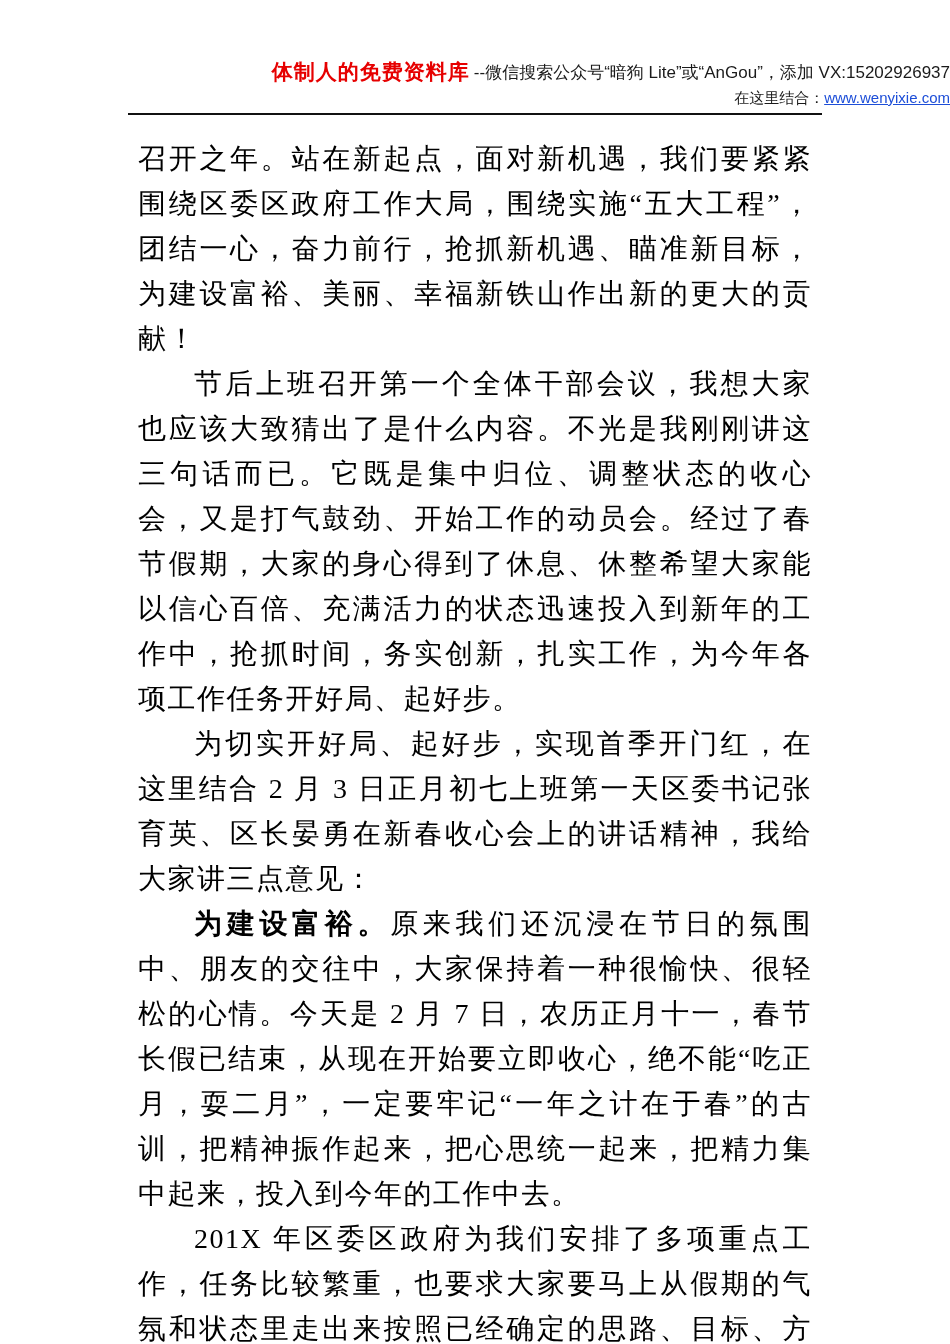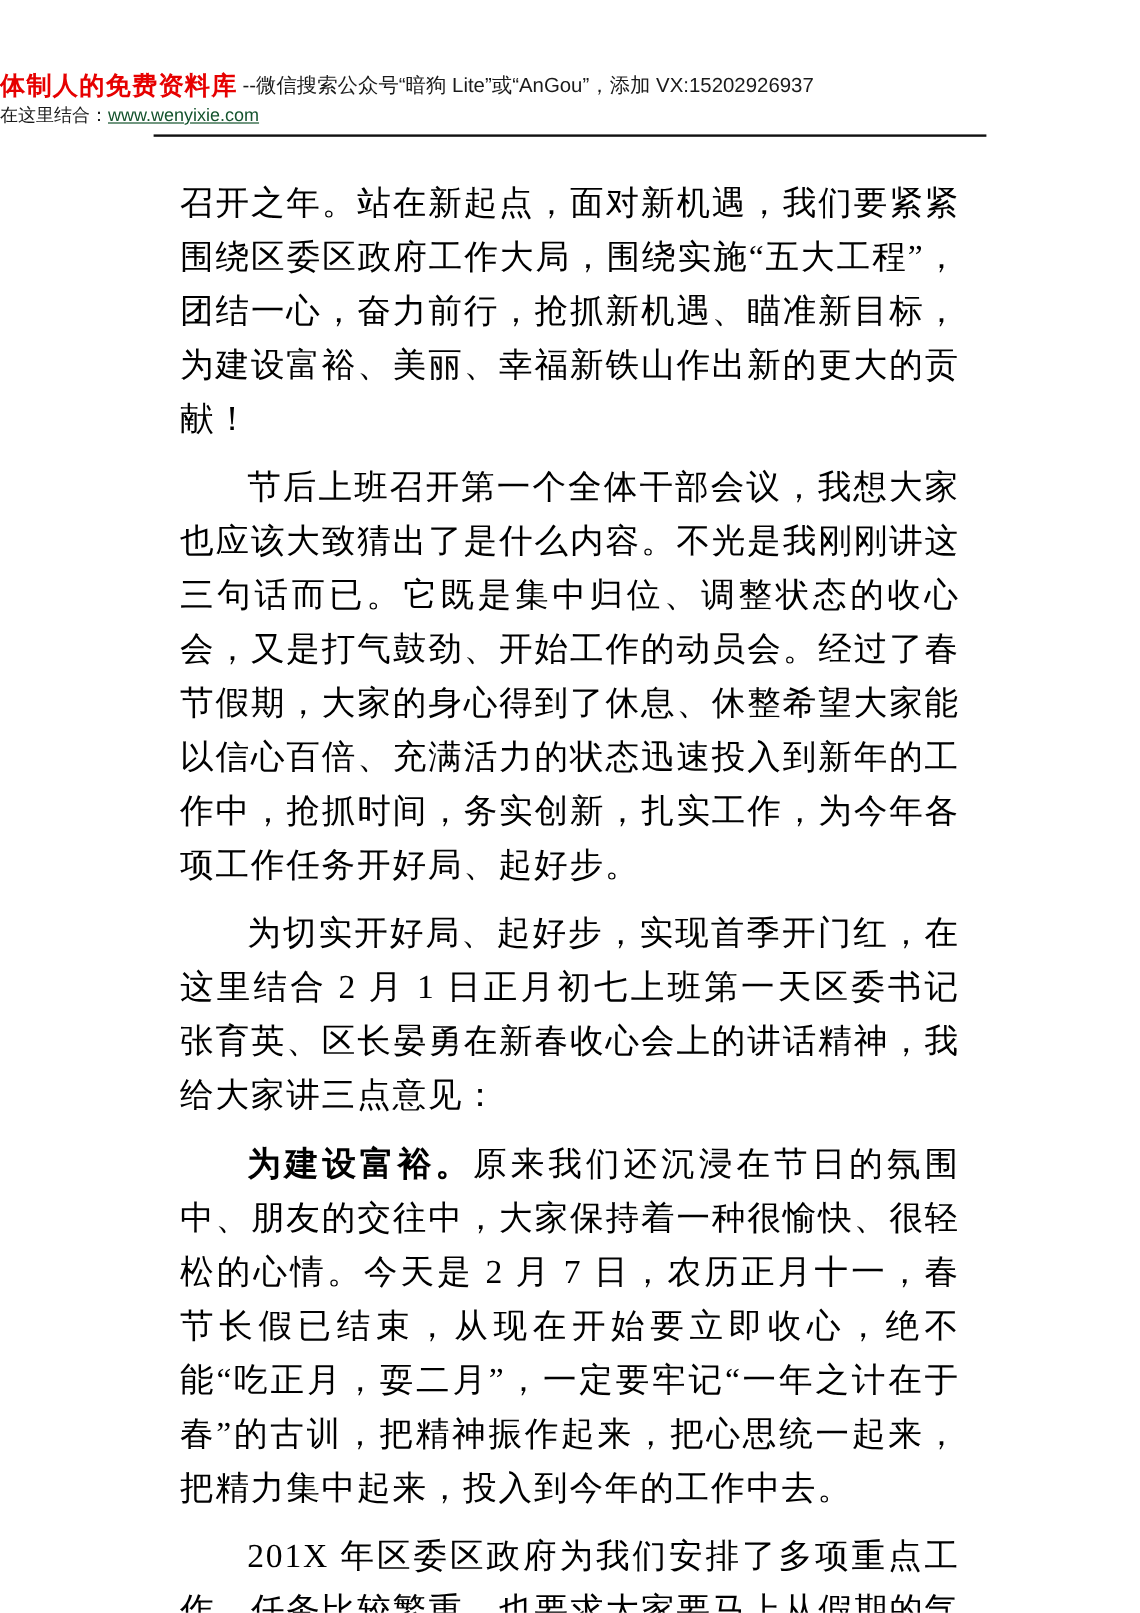--- a/index.html
+++ b/index.html
@@ -22,7 +22,7 @@
   
   .header {
     padding-top: 60px;
-    text-align: left;
+    text-align: right;
     font-family: "Liberation Sans", "DejaVu Sans", sans-serif;
   }
   .header-line1 {

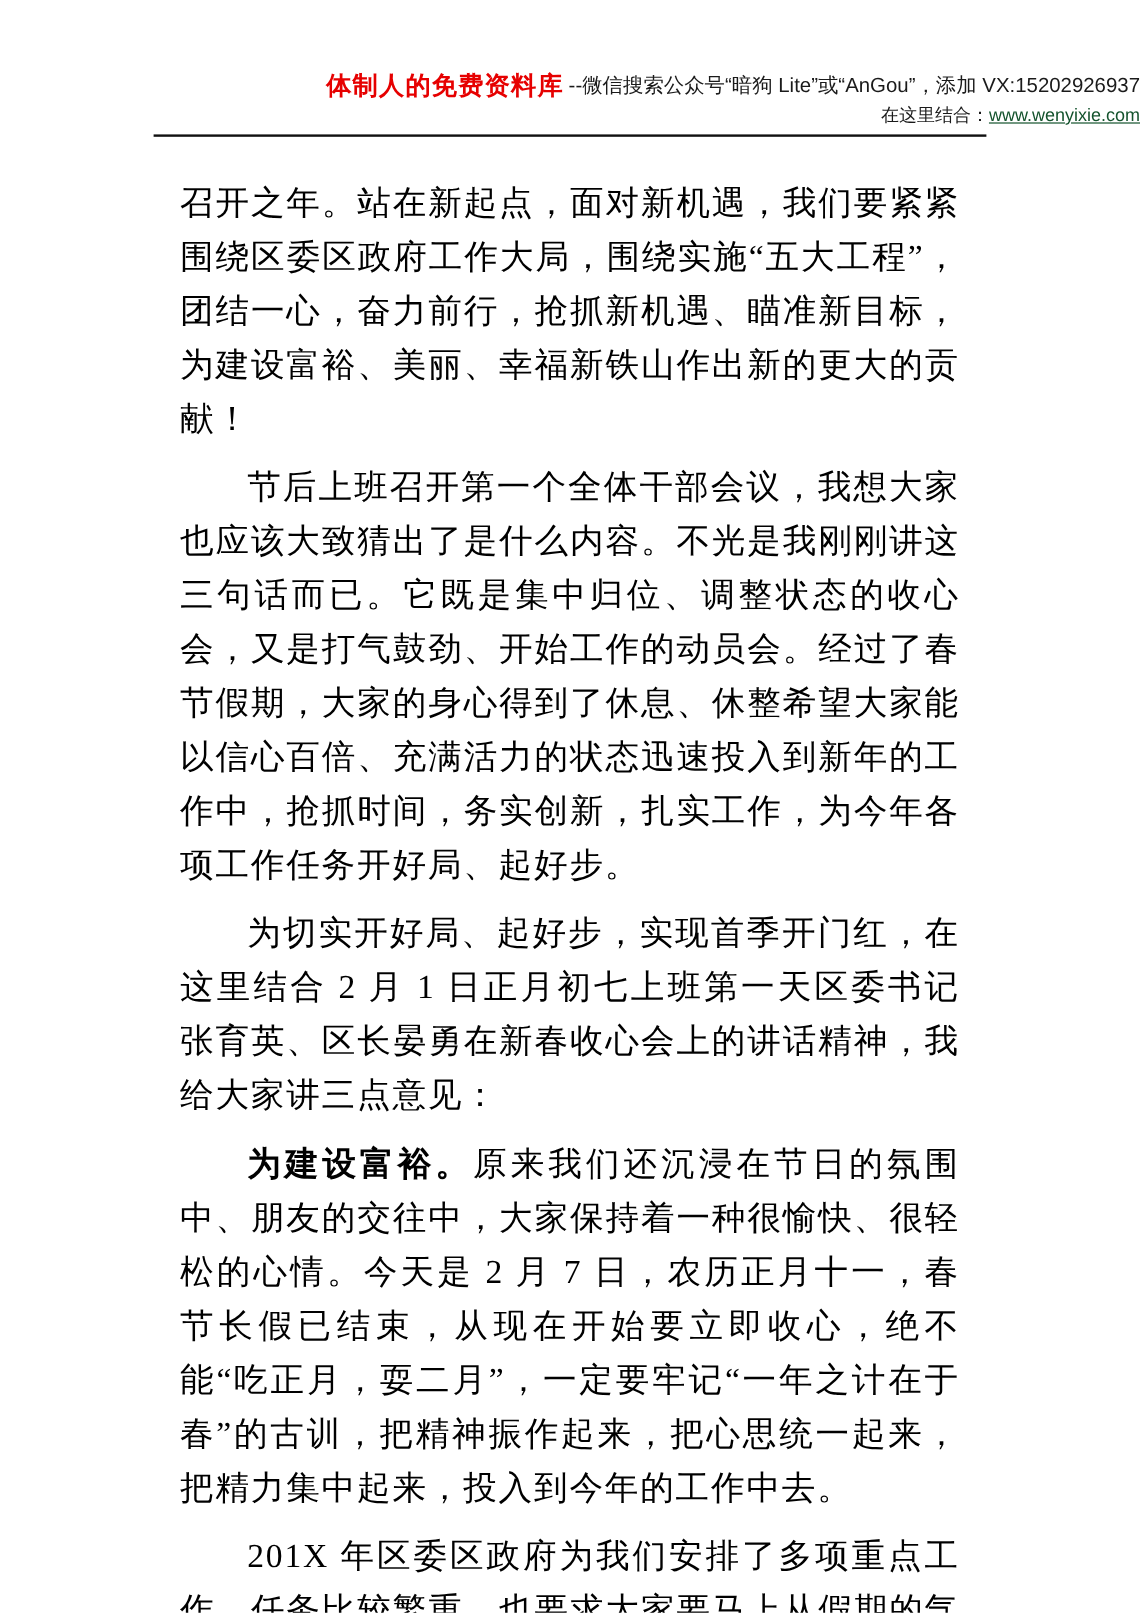--- a/index.html
+++ b/index.html
@@ -49,7 +49,7 @@
     line-height: 20px;
   }
   .site-link {
-    color: #14532d;
+    color: #1d4ed8;
     text-decoration: underline;
   }
   .header-rule {

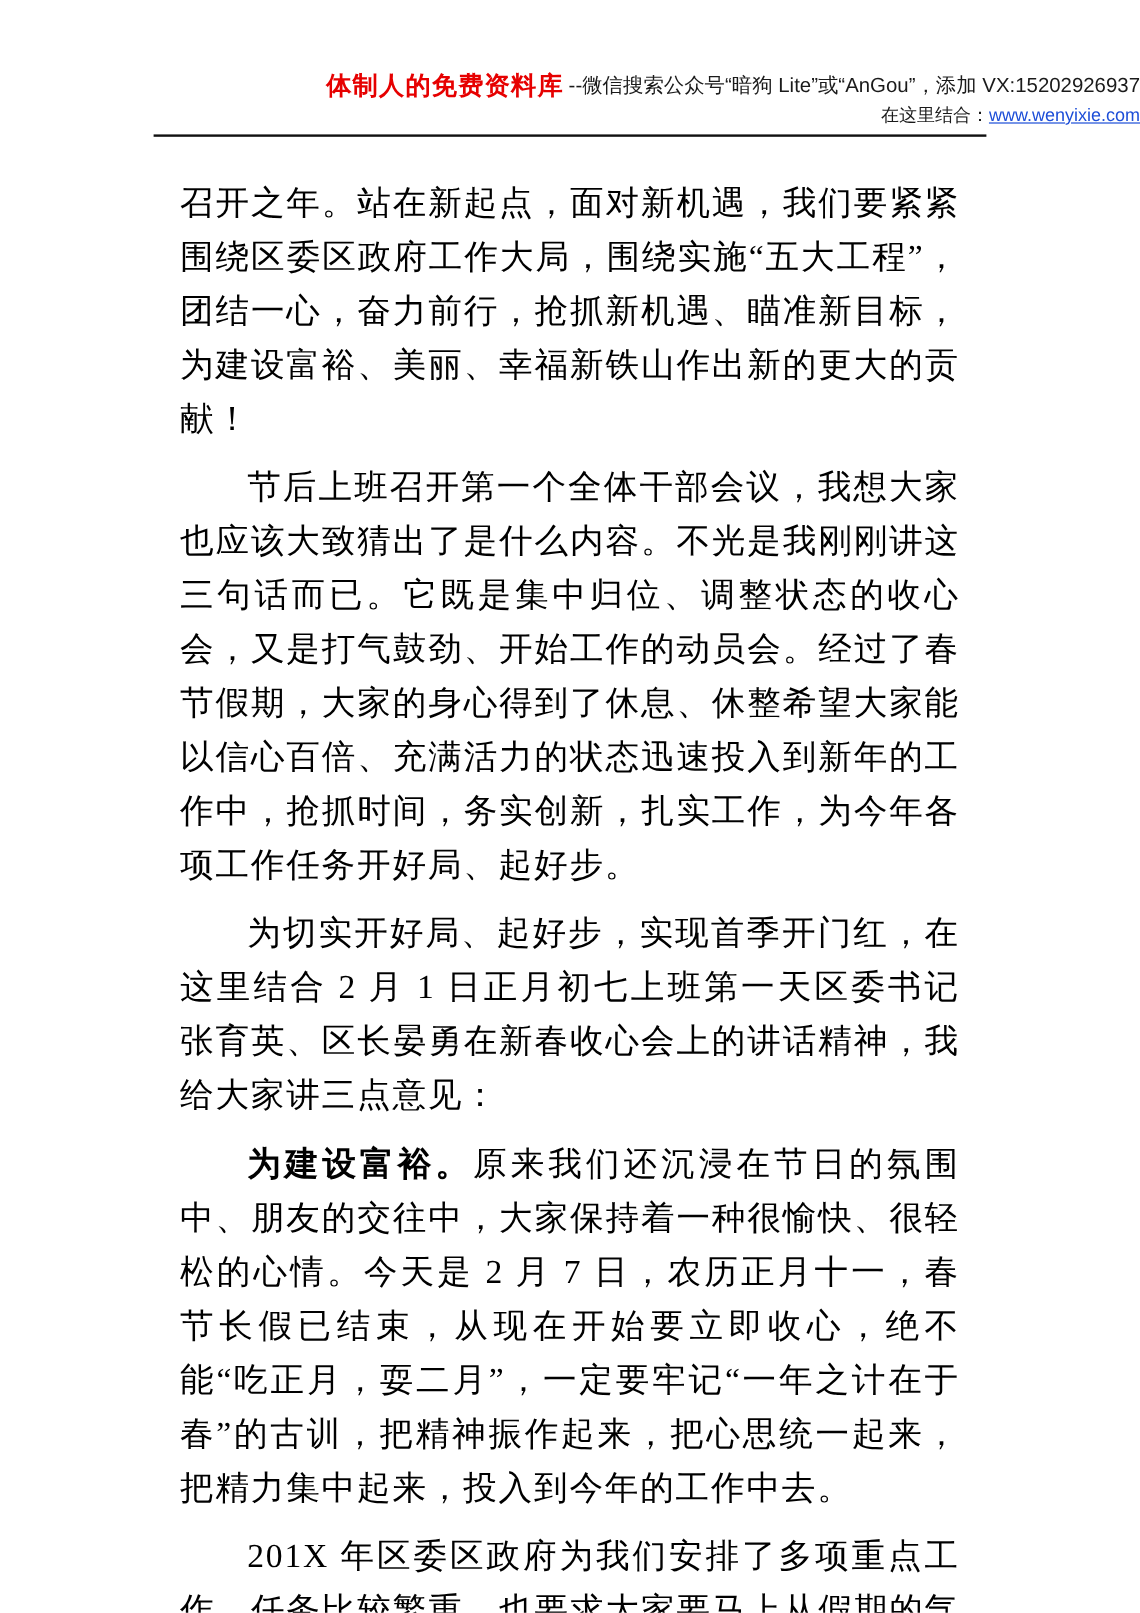--- a/index.html
+++ b/index.html
@@ -71,7 +71,7 @@
     letter-spacing: 1.5px;
   }
   .content p {
-    margin: 12px;
+    margin: 0;
     padding: 0;
   }
   .content p.indent {

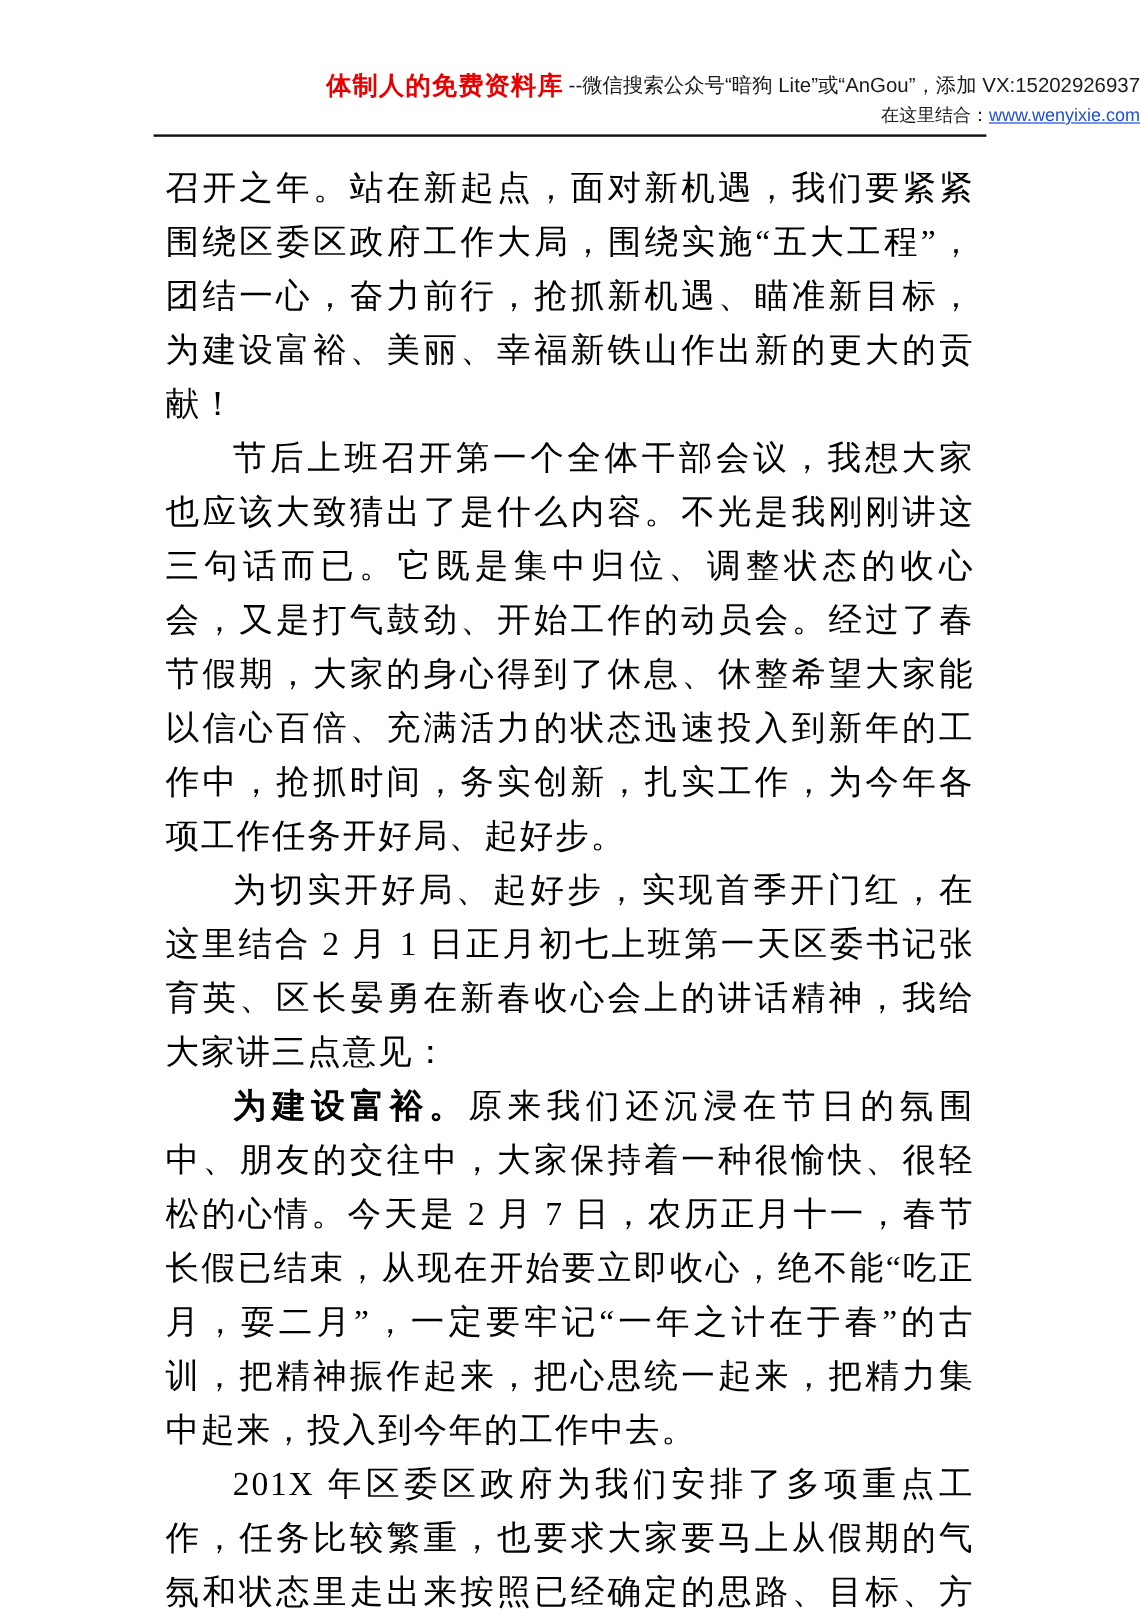--- a/index.html
+++ b/index.html
@@ -101,7 +101,7 @@
 
     <p class="indent"><strong class="lead"></strong><span>节后上班召开第一个全体干部会议，我想大家也应该大致猜出了是什么内容。不光是我刚刚讲这三句话而已。它既是集中归位、调整状态的收心会，又是打气鼓劲、开始工作的动员会。经过了春节假期，大家的身心得到了休息、休整希望大家能以信心百倍、充满活力的状态迅速投入到新年的工作中，抢抓时间，务实创新，扎实工作，为今年各项工作任务开好局、起好步。</span></p>
 
-    <p class="indent"><strong class="lead"></strong><span>为切实开好局、起好步，实现首季开门红，在这里结合 2 月 1 日正月初七上班第一天区委书记张育英、区长晏勇在新春收心会上的讲话精神，我给大家讲三点意见：</span></p>
+    <p class="indent"><strong class="lead"></strong><span>为切实开好局、起好步，实现首季开门红，在这里结合 2 月 3 日正月初七上班第一天区委书记张育英、区长晏勇在新春收心会上的讲话精神，我给大家讲三点意见：</span></p>
 
     <p class="indent"><strong class="lead">为建设富裕。</strong><span>原来我们还沉浸在节日的氛围中、朋友的交往中，大家保持着一种很愉快、很轻松的心情。今天是 2 月 7 日，农历正月十一，春节长假已结束，从现在开始要立即收心，绝不能“吃正月，耍二月”，一定要牢记“一年之计在于春”的古训，把精神振作起来，把心思统一起来，把精力集中起来，投入到今年的工作中去。</span></p>
 

